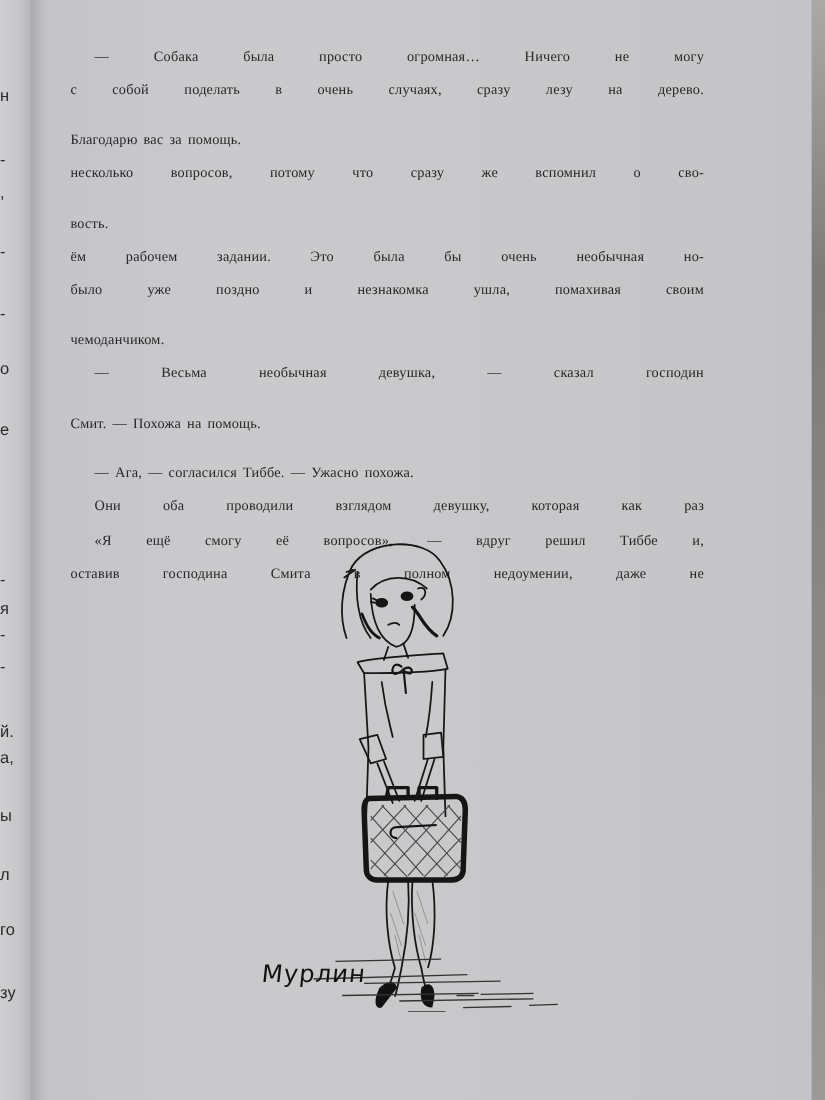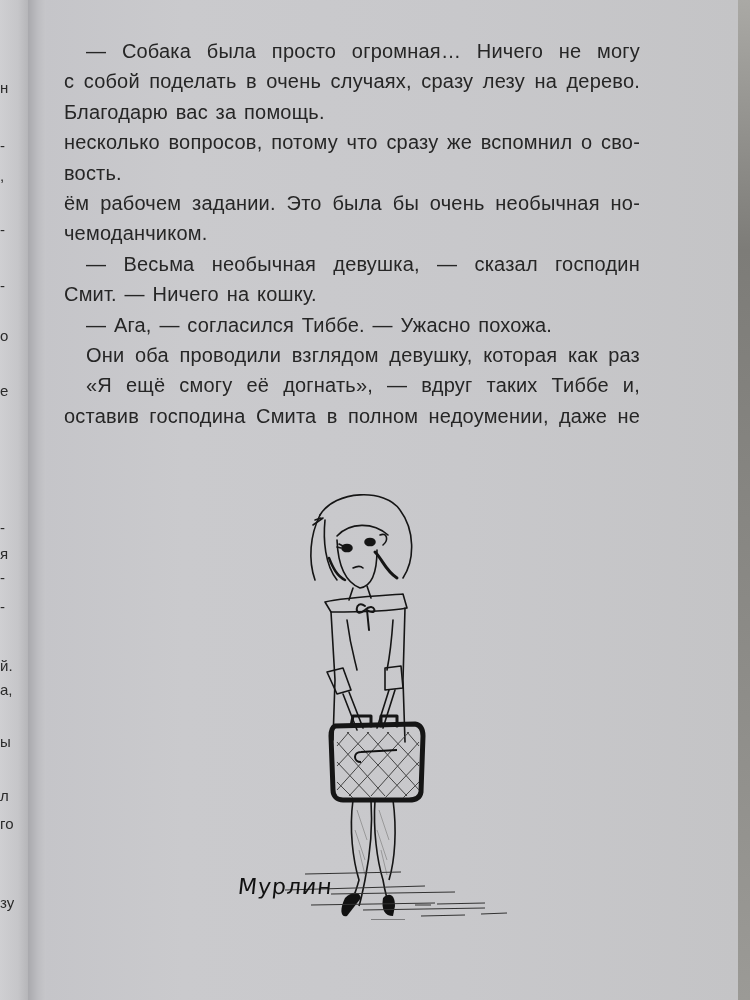--- a/index.html
+++ b/index.html
@@ -32,8 +32,8 @@
     }
     .text {
       position: absolute; left: 64px; top: 36px; width: 576px;
-      color: #262626; font-size: 20px; line-height: 30.4px;
-      letter-spacing: 0.2px; word-spacing: 2px;
+      color: #262626; font-size: 13px; line-height: 30.4px;
+      letter-spacing: 0.2px; word-spacing: 2px; font-family: Liberation Serif, serif;
     }
     .line { display: block; white-space: nowrap; text-align: justify; text-align-last: justify; }
     .line.last { text-align-last: left; }

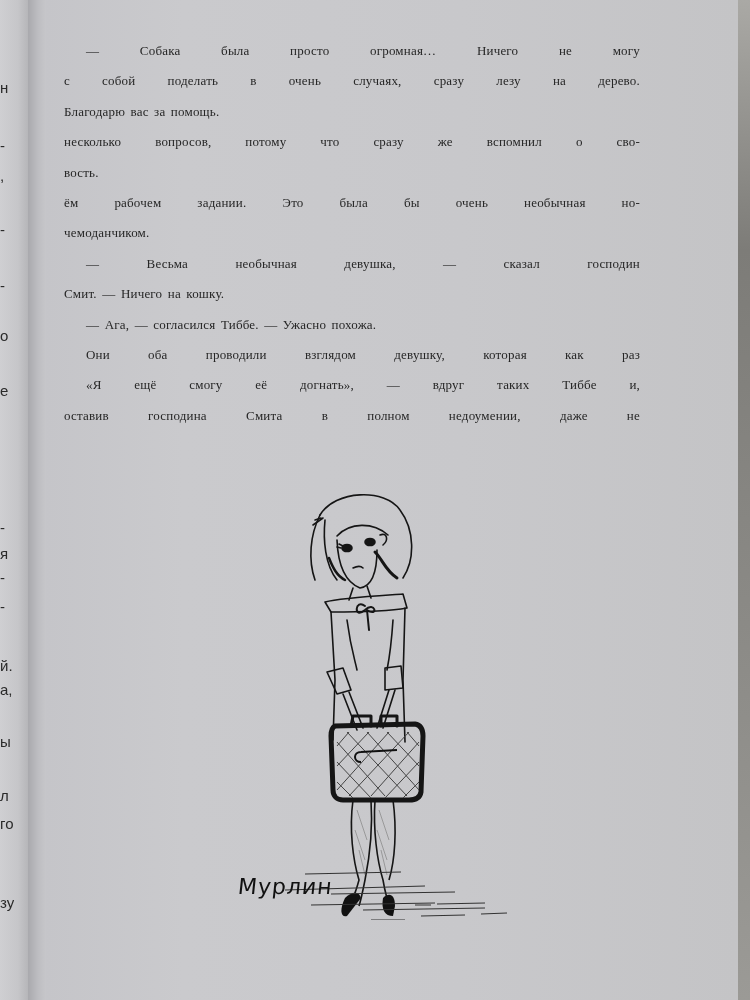--- a/index.html
+++ b/index.html
@@ -36,7 +36,7 @@
       letter-spacing: 0.2px; word-spacing: 2px; font-family: Liberation Serif, serif;
     }
     .line { display: block; white-space: nowrap; text-align: justify; text-align-last: justify; }
-    .line.last { text-align-last: left; }
+    .line.last { text-align-last: left; margin-top: 15px; }
     .line.indent { padding-left: 22px; }
     .illustration {
       position: absolute; left: 225px; top: 480px; width: 300px; height: 440px;

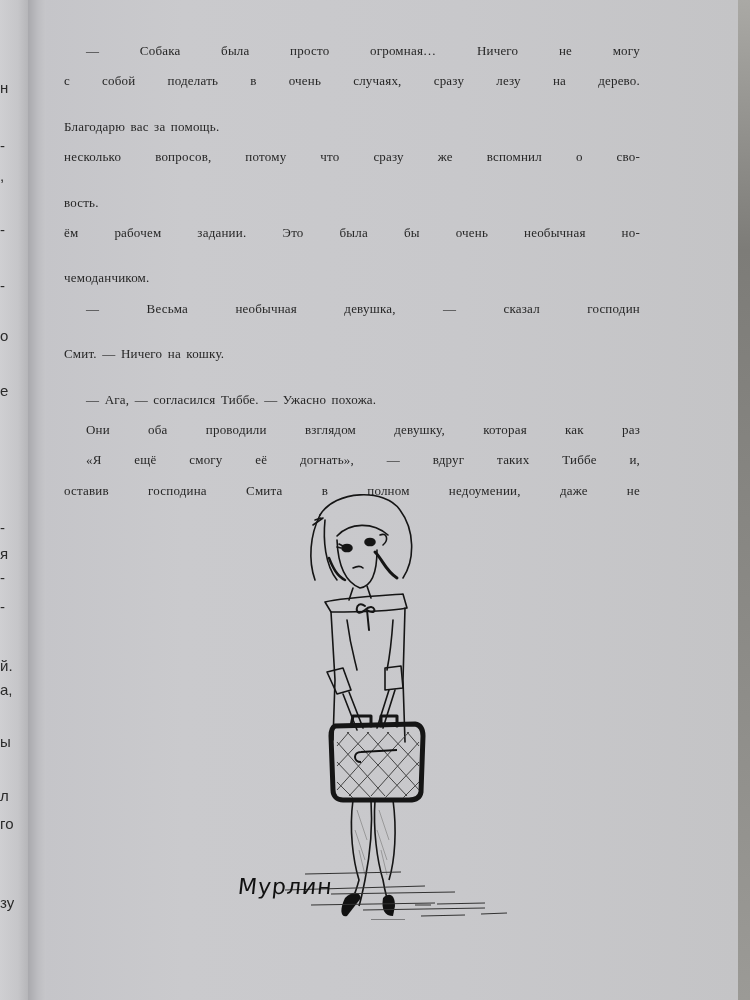--- a/index.html
+++ b/index.html
@@ -81,6 +81,7 @@
   <span class="line">несколько вопросов, потому что сразу же вспомнил о сво-</span>
   <span class="line last">вость.</span>
   <span class="line">ём рабочем задании. Это была бы очень необычная но-</span>
+  <span class="line">было уже поздно и незнакомка ушла, помахивая своим</span>
   <span class="line last">чемоданчиком.</span>
   <span class="line indent">— Весьма необычная девушка, — сказал господин</span>
   <span class="line last">Смит. — Ничего на кошку.</span>

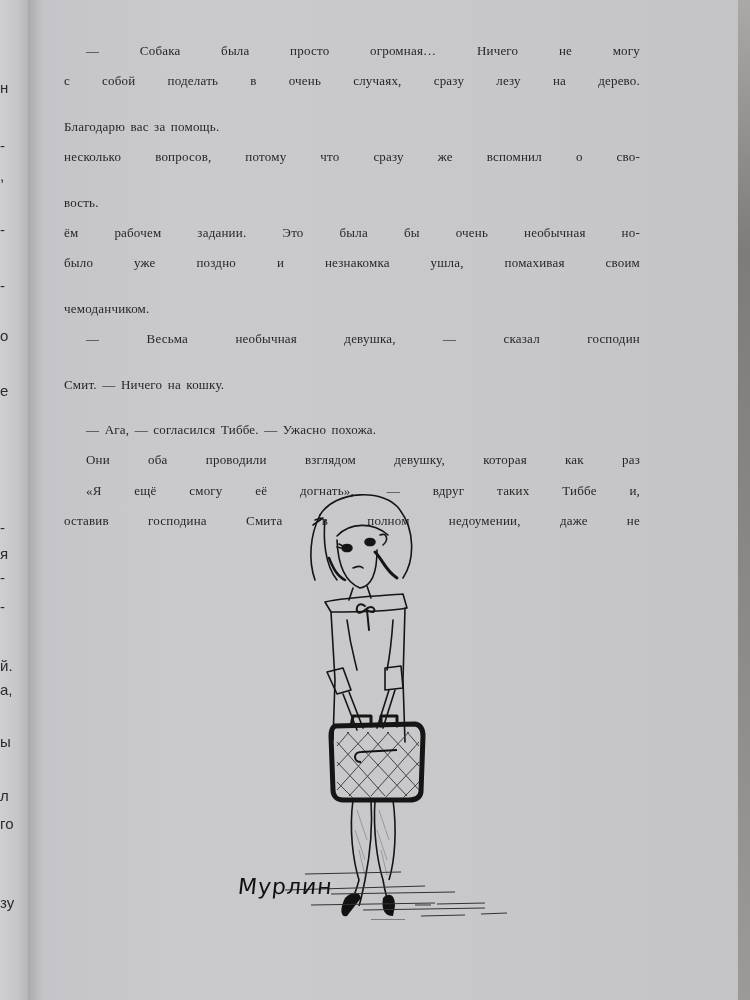--- a/index.html
+++ b/index.html
@@ -84,7 +84,7 @@
   <span class="line">было уже поздно и незнакомка ушла, помахивая своим</span>
   <span class="line last">чемоданчиком.</span>
   <span class="line indent">— Весьма необычная девушка, — сказал господин</span>
-  <span class="line last">Смит. — Ничего на кошку.</span>
+  <span class="line last">Смит. — Похожа на помощь.</span>
   <span class="line indent last">— Ага, — согласился Тиббе. — Ужасно похожа.</span>
   <span class="line indent">Они оба проводили взглядом девушку, которая как раз</span>
   <span class="line indent">«Я ещё смогу её догнать», — вдруг таких Тиббе и,</span>

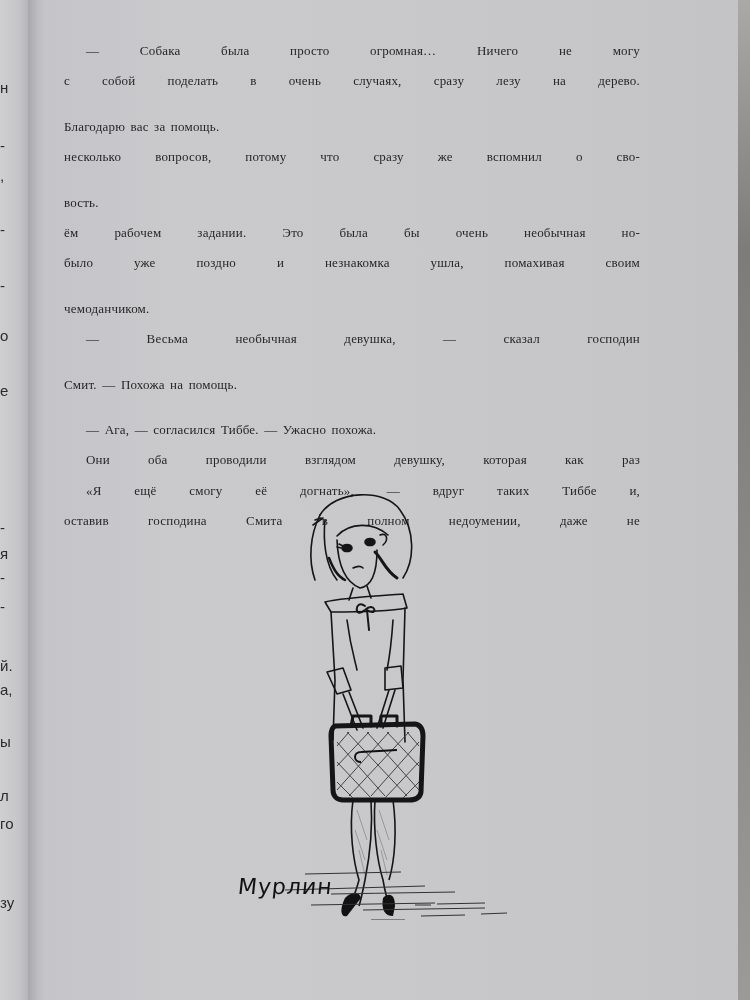--- a/index.html
+++ b/index.html
@@ -87,7 +87,7 @@
   <span class="line last">Смит. — Похожа на помощь.</span>
   <span class="line indent last">— Ага, — согласился Тиббе. — Ужасно похожа.</span>
   <span class="line indent">Они оба проводили взглядом девушку, которая как раз</span>
-  <span class="line indent">«Я ещё смогу её догнать», — вдруг таких Тиббе и,</span>
+  <span class="line indent">«Я ещё смогу её вопросов», — вдруг решил Тиббе и,</span>
   <span class="line">оставив господина Смита в полном недоумении, даже не</span>
 </div>
 

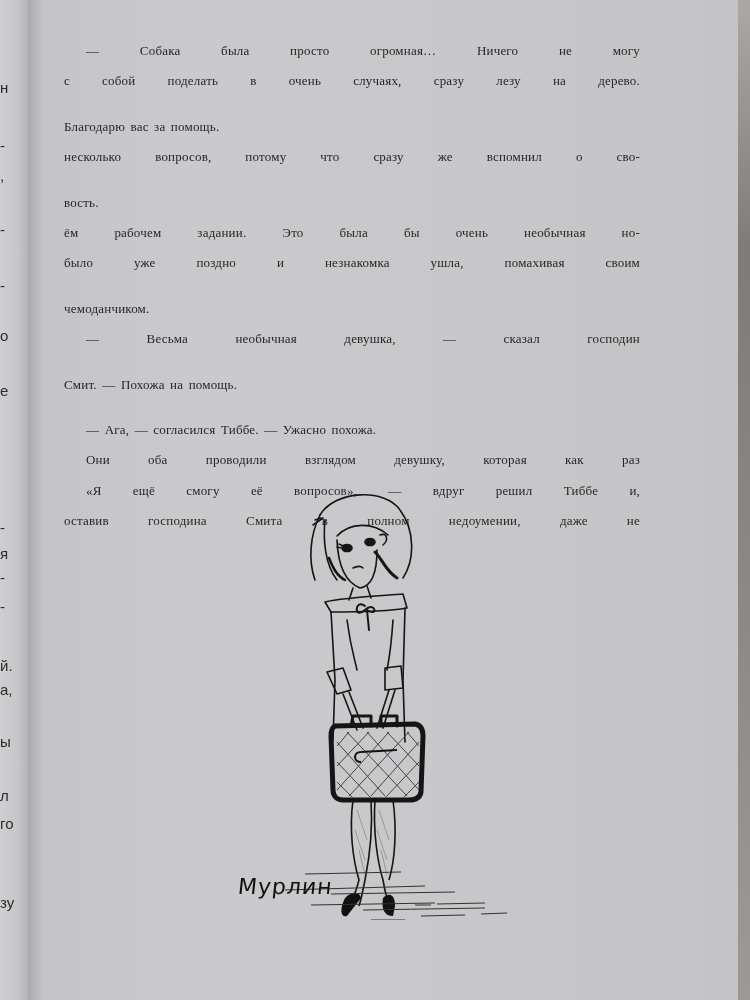--- a/index.html
+++ b/index.html
@@ -66,7 +66,7 @@
     <span class="frag" style="top: 682px;">а,</span>
     <span class="frag" style="top: 734px;">ы</span>
     <span class="frag" style="top: 788px;">л</span>
-    <span class="frag" style="top: 816px;">го</span>
+    <span class="frag" style="top: 838px;">го</span>
     <span class="frag" style="top: 895px;">зу</span>
   </div>
 <div class="gutter"></div>

